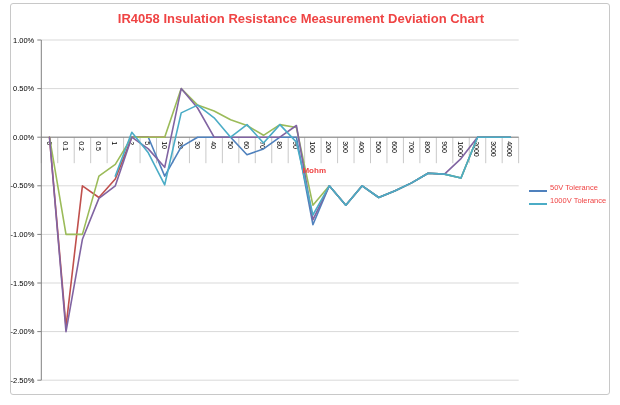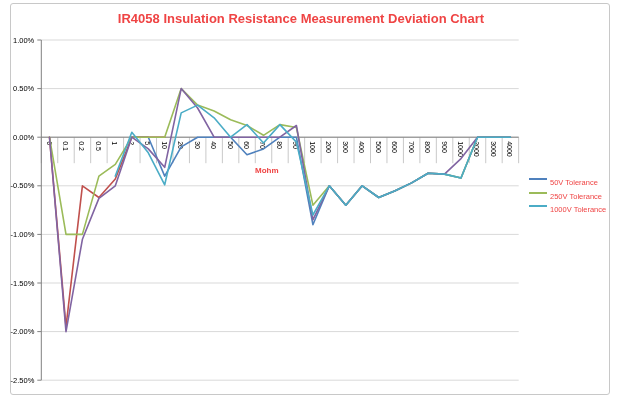--- a/index.html
+++ b/index.html
@@ -16,7 +16,7 @@
     font-size:13px;font-weight:bold;letter-spacing:0px;
   }
   .x-axis-title{
-    position:absolute;left:255px;top:166px;width:60px;text-align:left;
+    position:absolute;left:266px;top:166px;width:60px;text-align:right;
     font-size:8px;font-weight:bold;
   }
   #plot{position:absolute;left:0;top:0;}

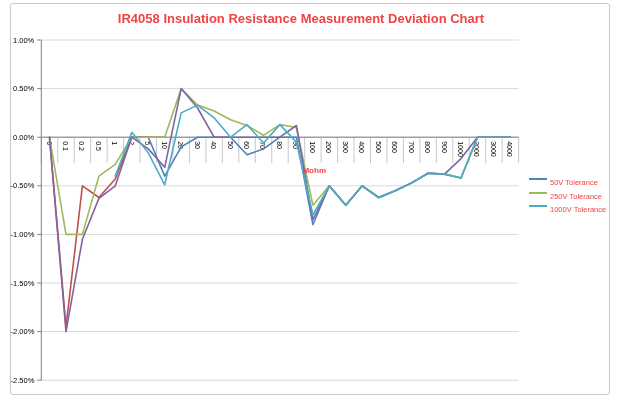--- a/index.html
+++ b/index.html
@@ -23,7 +23,7 @@
   .legend{
     position:absolute;left:529px;top:178px;width:88px;
   }
-  .legend-row{display:flex;align-items:flex-start;height:13.5px;}
+  .legend-row{display:flex;align-items:flex-end;height:13.5px;}
   .legend-swatch{display:inline-block;width:18px;height:2px;margin-right:3px;flex:0 0 18px;}
   .legend-label{font-size:7.5px;white-space:nowrap;}
   svg text{font-family:"Liberation Sans",sans-serif;}

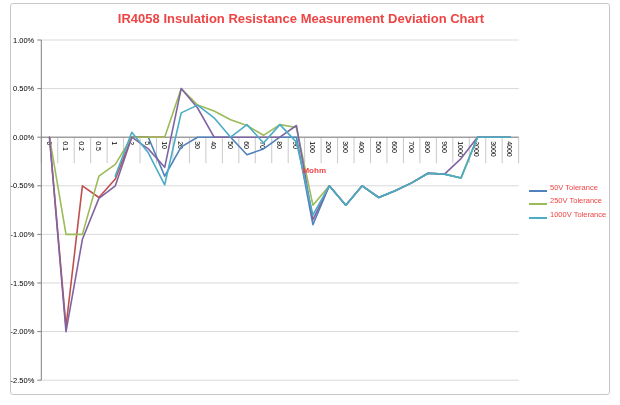--- a/index.html
+++ b/index.html
@@ -137,10 +137,6 @@
         <span class="legend-label">50V Tolerance</span>
       </div>
       <div class="legend-row">
-        <span class="legend-swatch" style="background: rgb(155, 187, 89);"></span>
-        <span class="legend-label">250V Tolerance</span>
-      </div>
-      <div class="legend-row">
         <span class="legend-swatch" style="background: rgb(75, 172, 198);"></span>
         <span class="legend-label">1000V Tolerance</span>
       </div>

